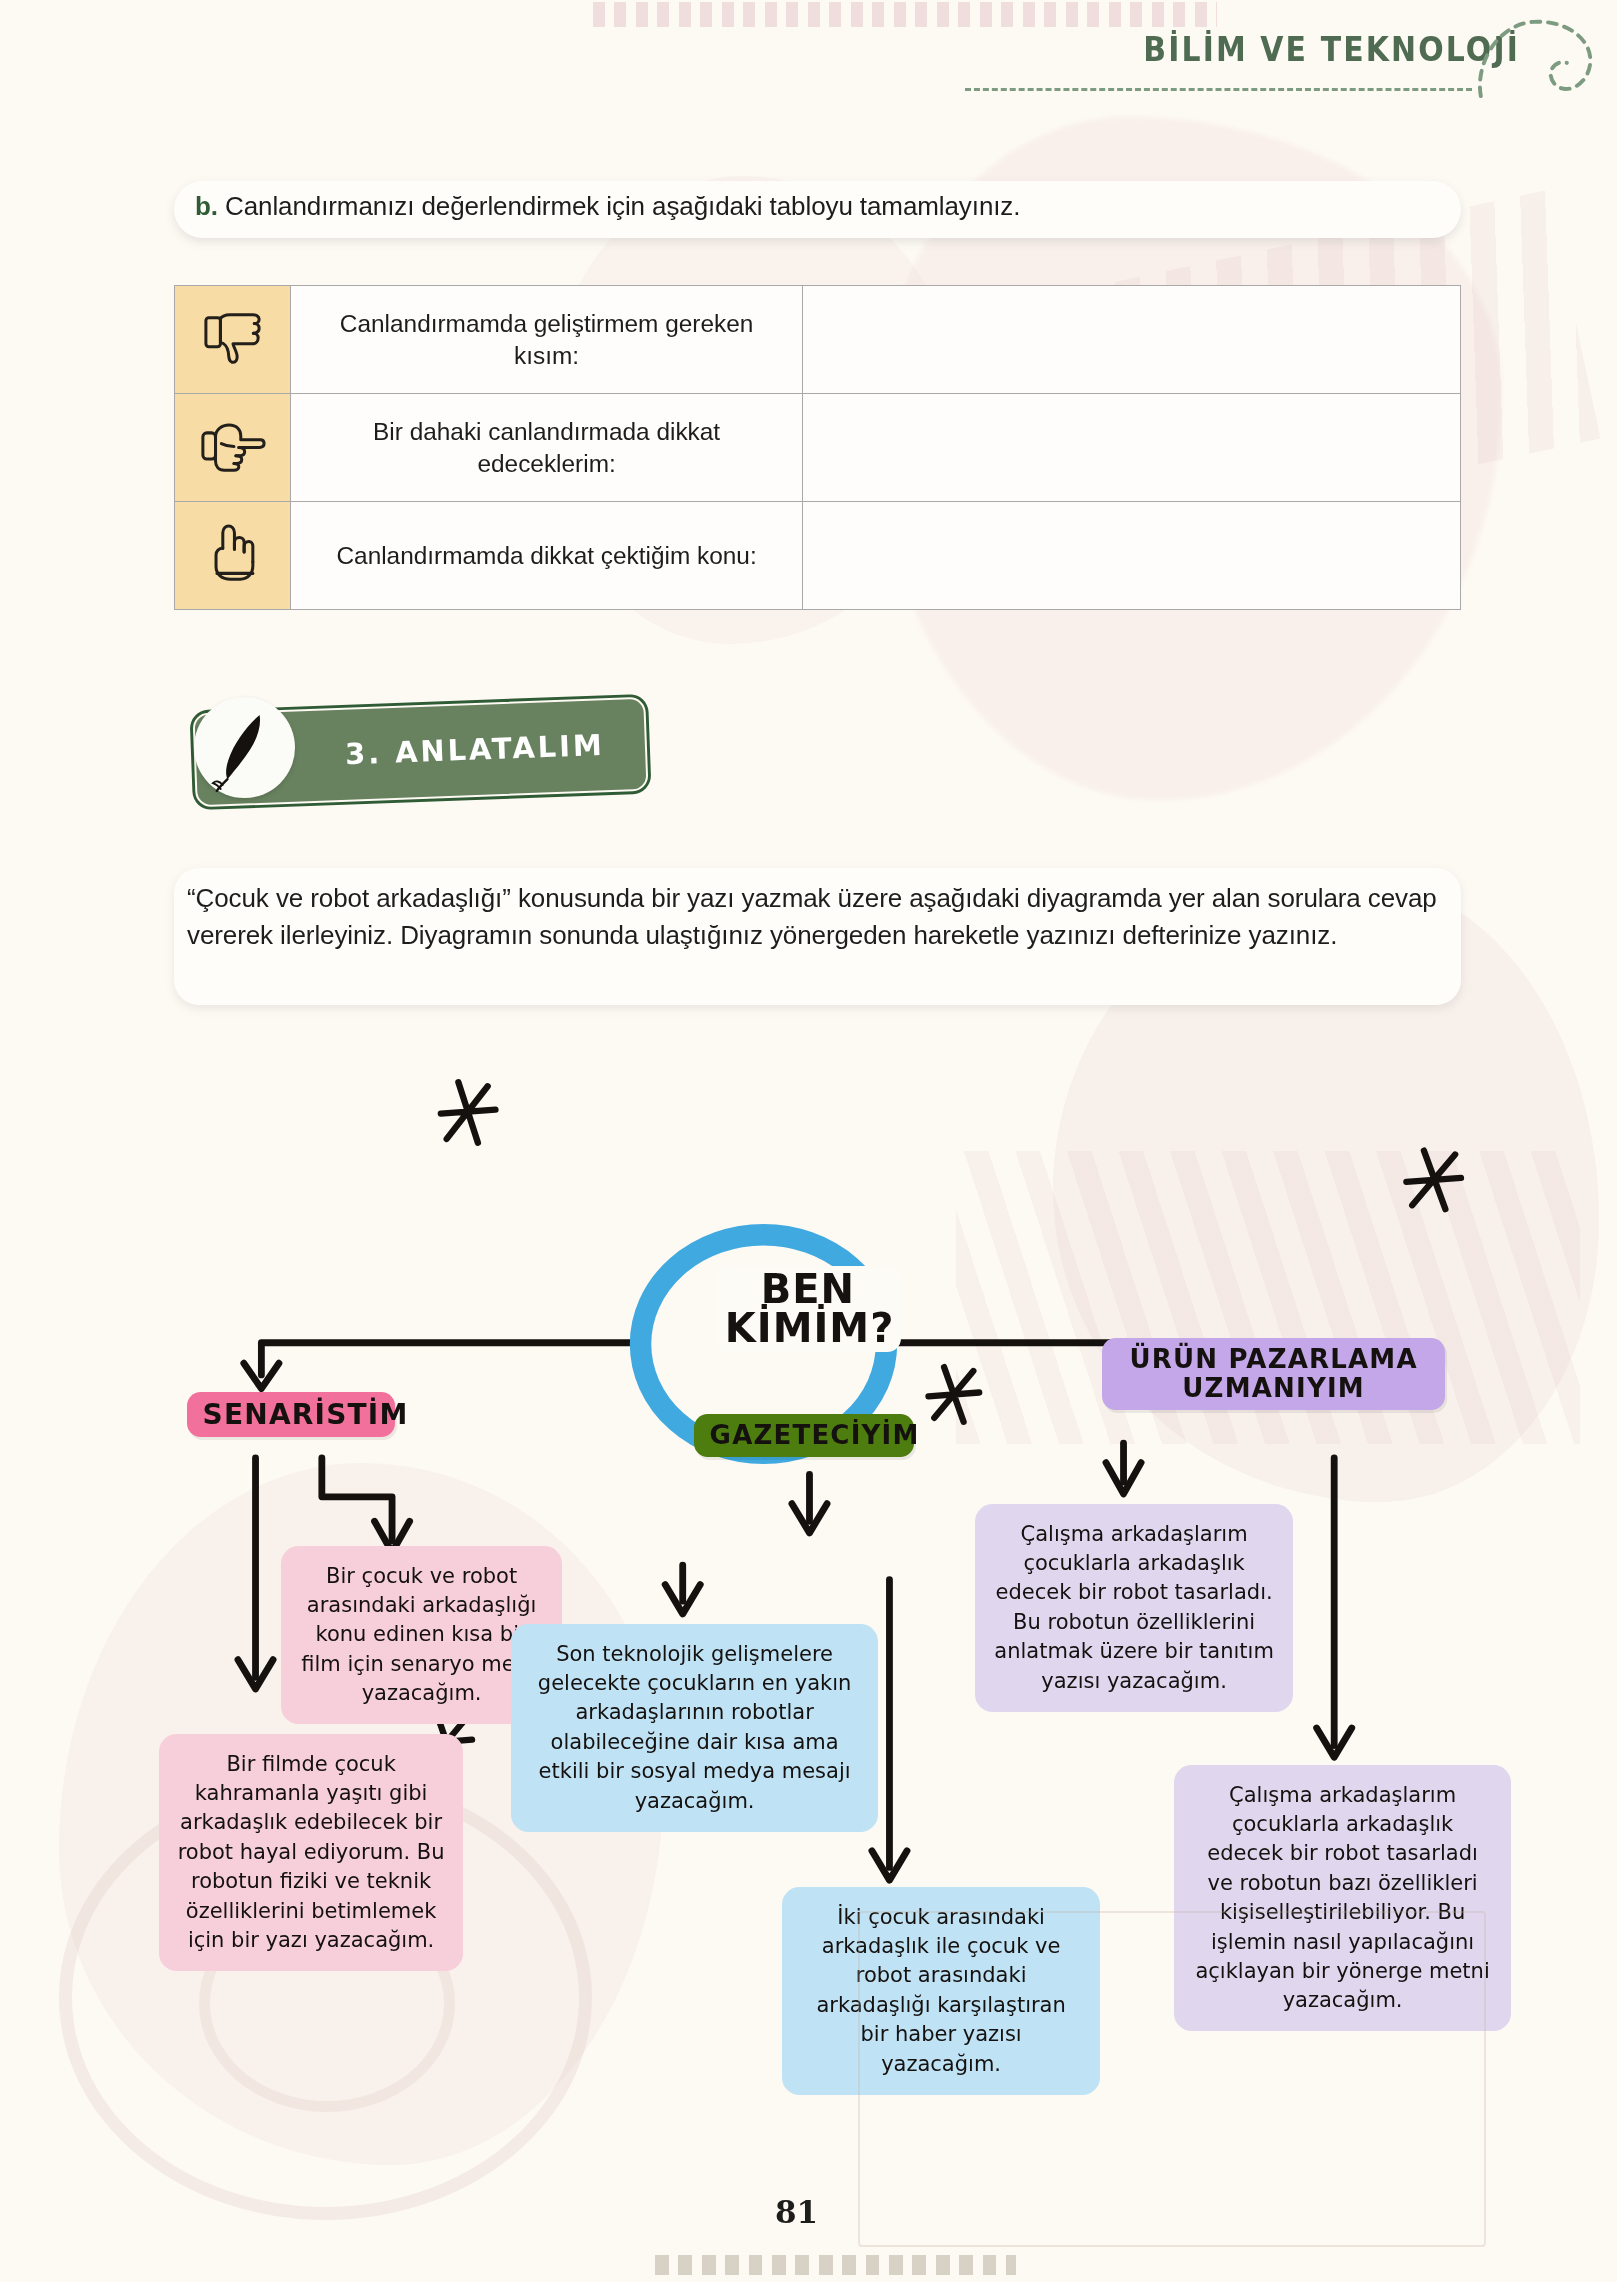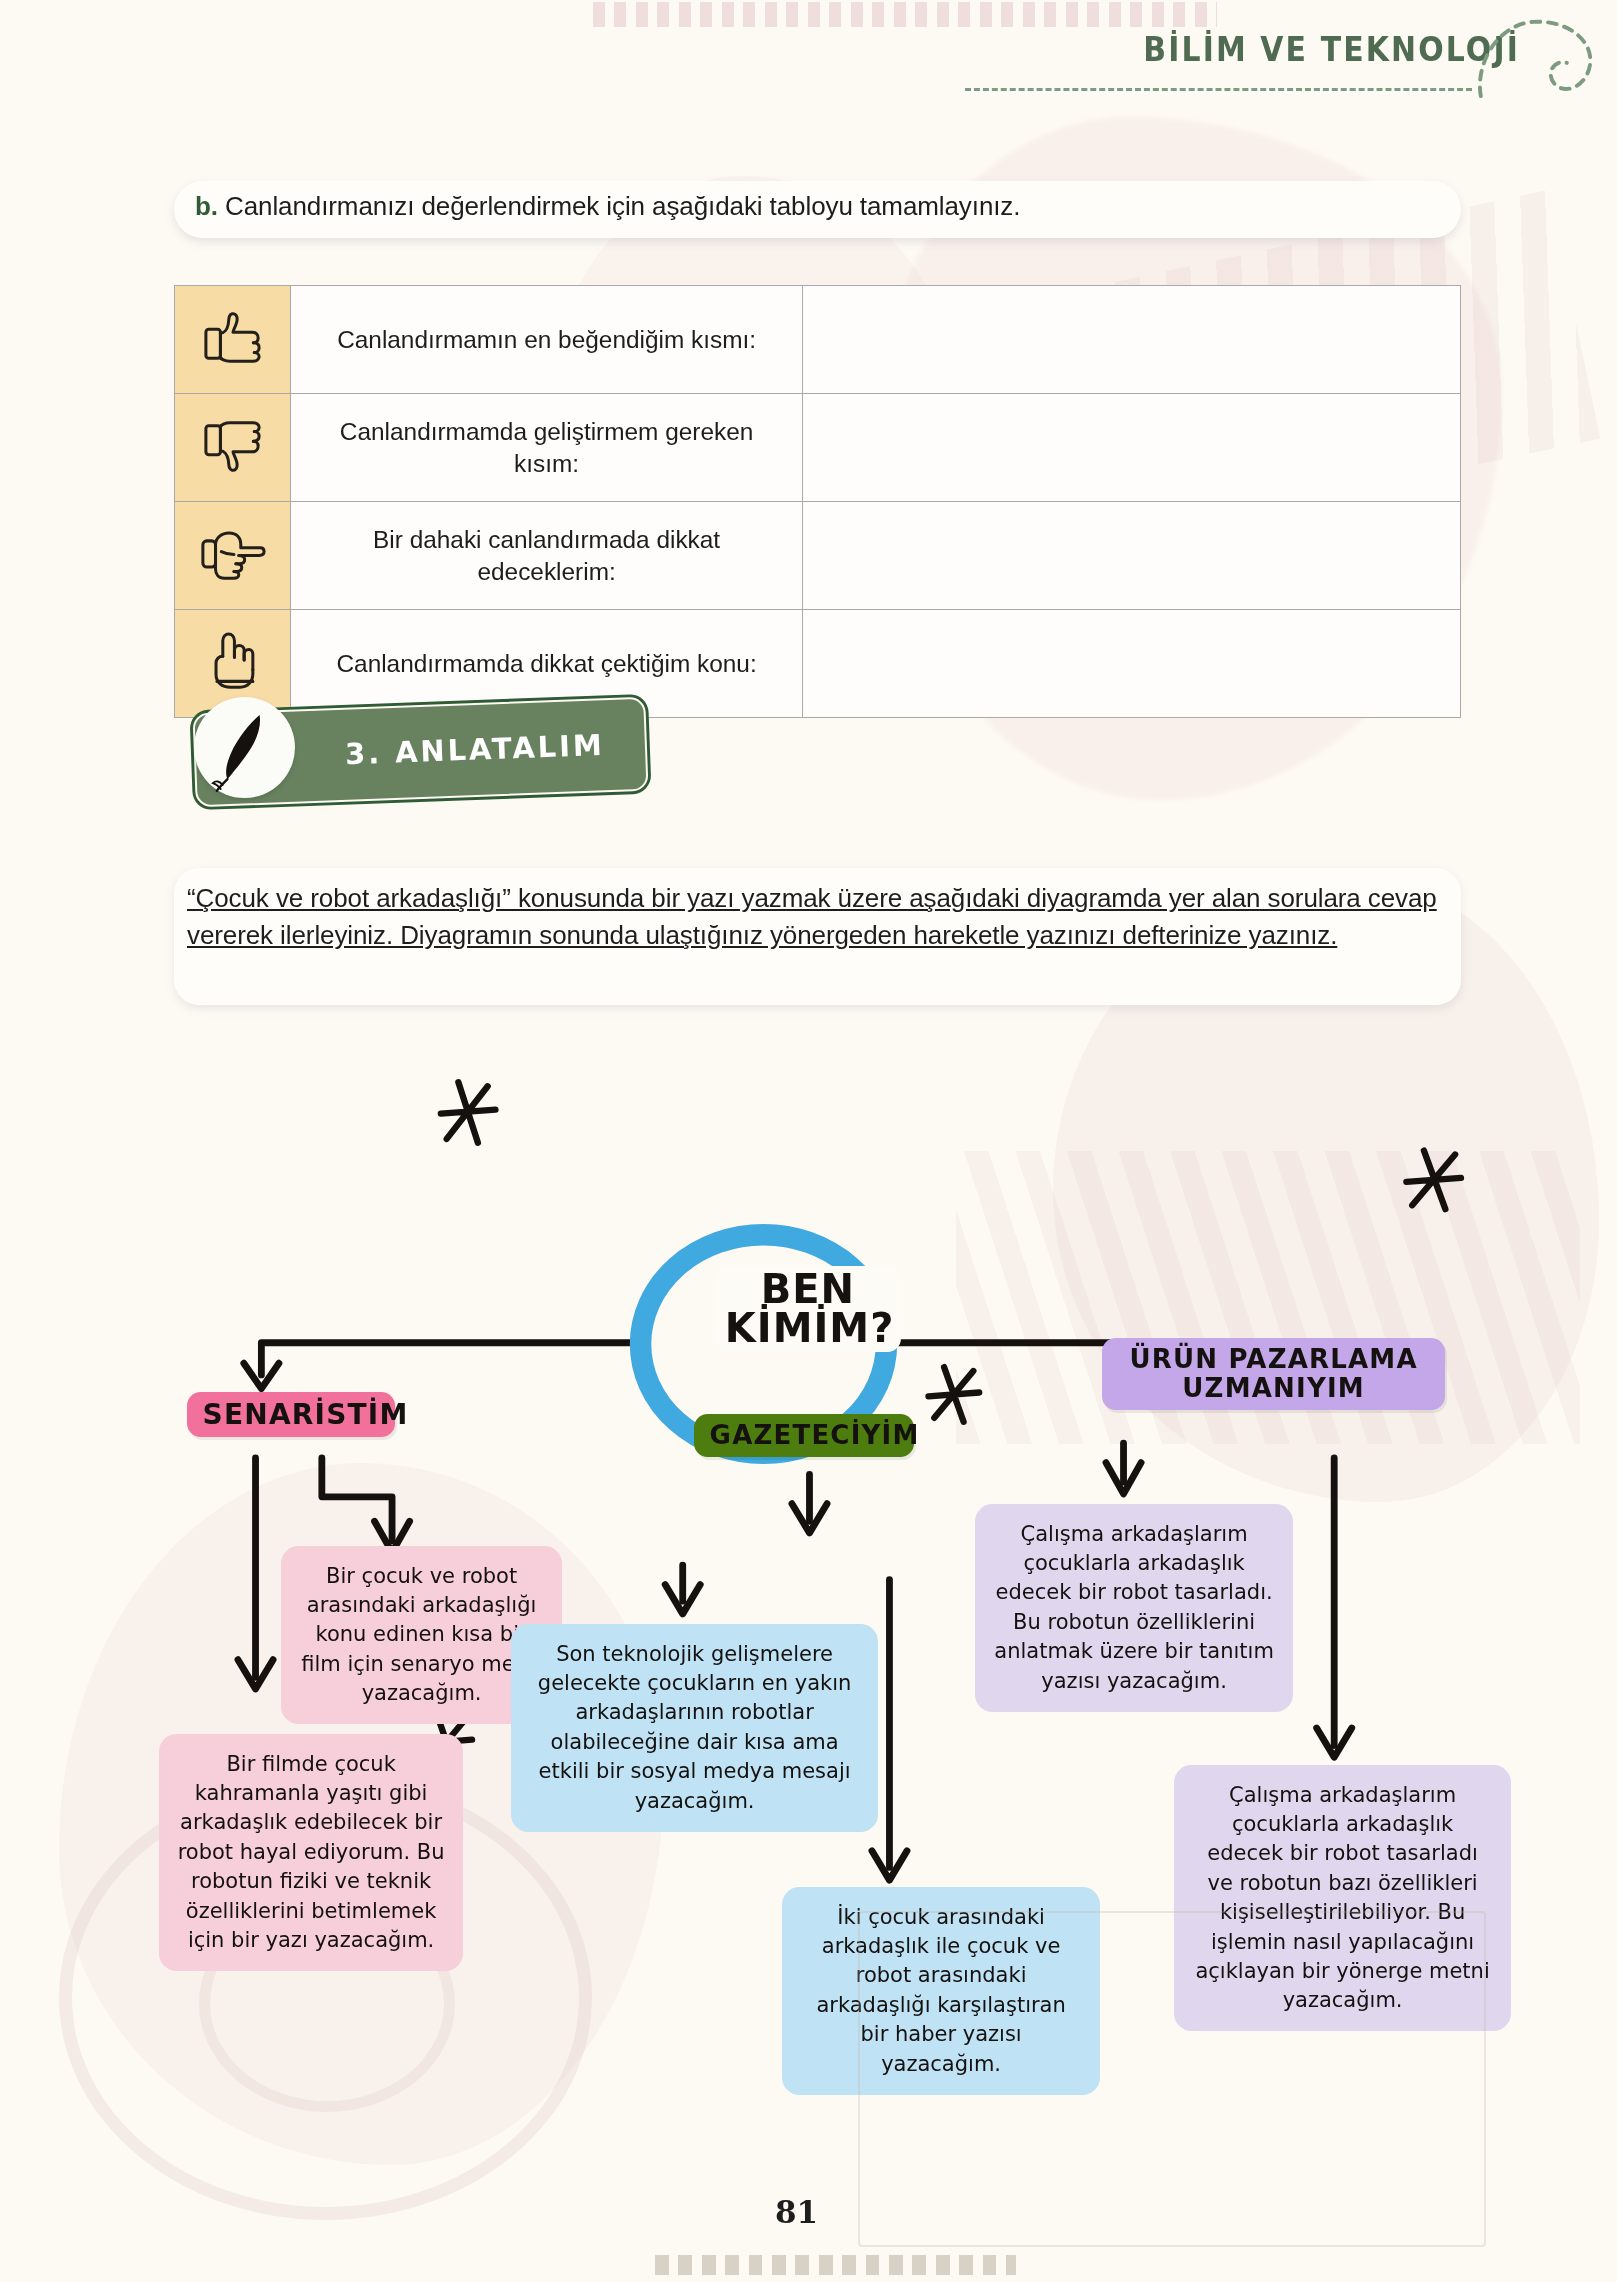--- a/index.html
+++ b/index.html
@@ -178,21 +178,6 @@
 
 <table class="eval-table">
   <tbody>
-    <tr>
-      <td class="eval-icon-cell">
-        <svg width="64" height="60" viewBox="0 0 66 62">
-          <g fill="none" stroke="#231f1a" stroke-width="3.1" stroke-linejoin="round" stroke-linecap="round">
-            <rect x="5" y="22" width="15" height="30" rx="3"></rect>
-            <path d="M20,26 C24,26 27,22 28,17 C29,12 28,7 32,6 C36,5 38,9 37,14 C36,19 33,23 33,25 L53,25 C57,25 59,28 59,31 C59,34 57,36 54,36"></path>
-            <path d="M54,36 C58,36 60,38 60,41 C60,44 58,46 55,46"></path>
-            <path d="M55,46 C58,46 60,48 60,50.5 C60,53 57,55 54,55 L30,55 C25,55 20,53 20,50"></path>
-            <path d="M20,52 L20,26"></path>
-          </g>
-        </svg>
-      </td>
-      <td class="eval-label-cell">Canlandırmamın en beğendiğim kısmı:</td>
-      <td class="eval-blank-cell"></td>
-    </tr>
     <tr>
       <td class="eval-icon-cell">
         <svg width="64" height="60" viewBox="0 0 66 62">

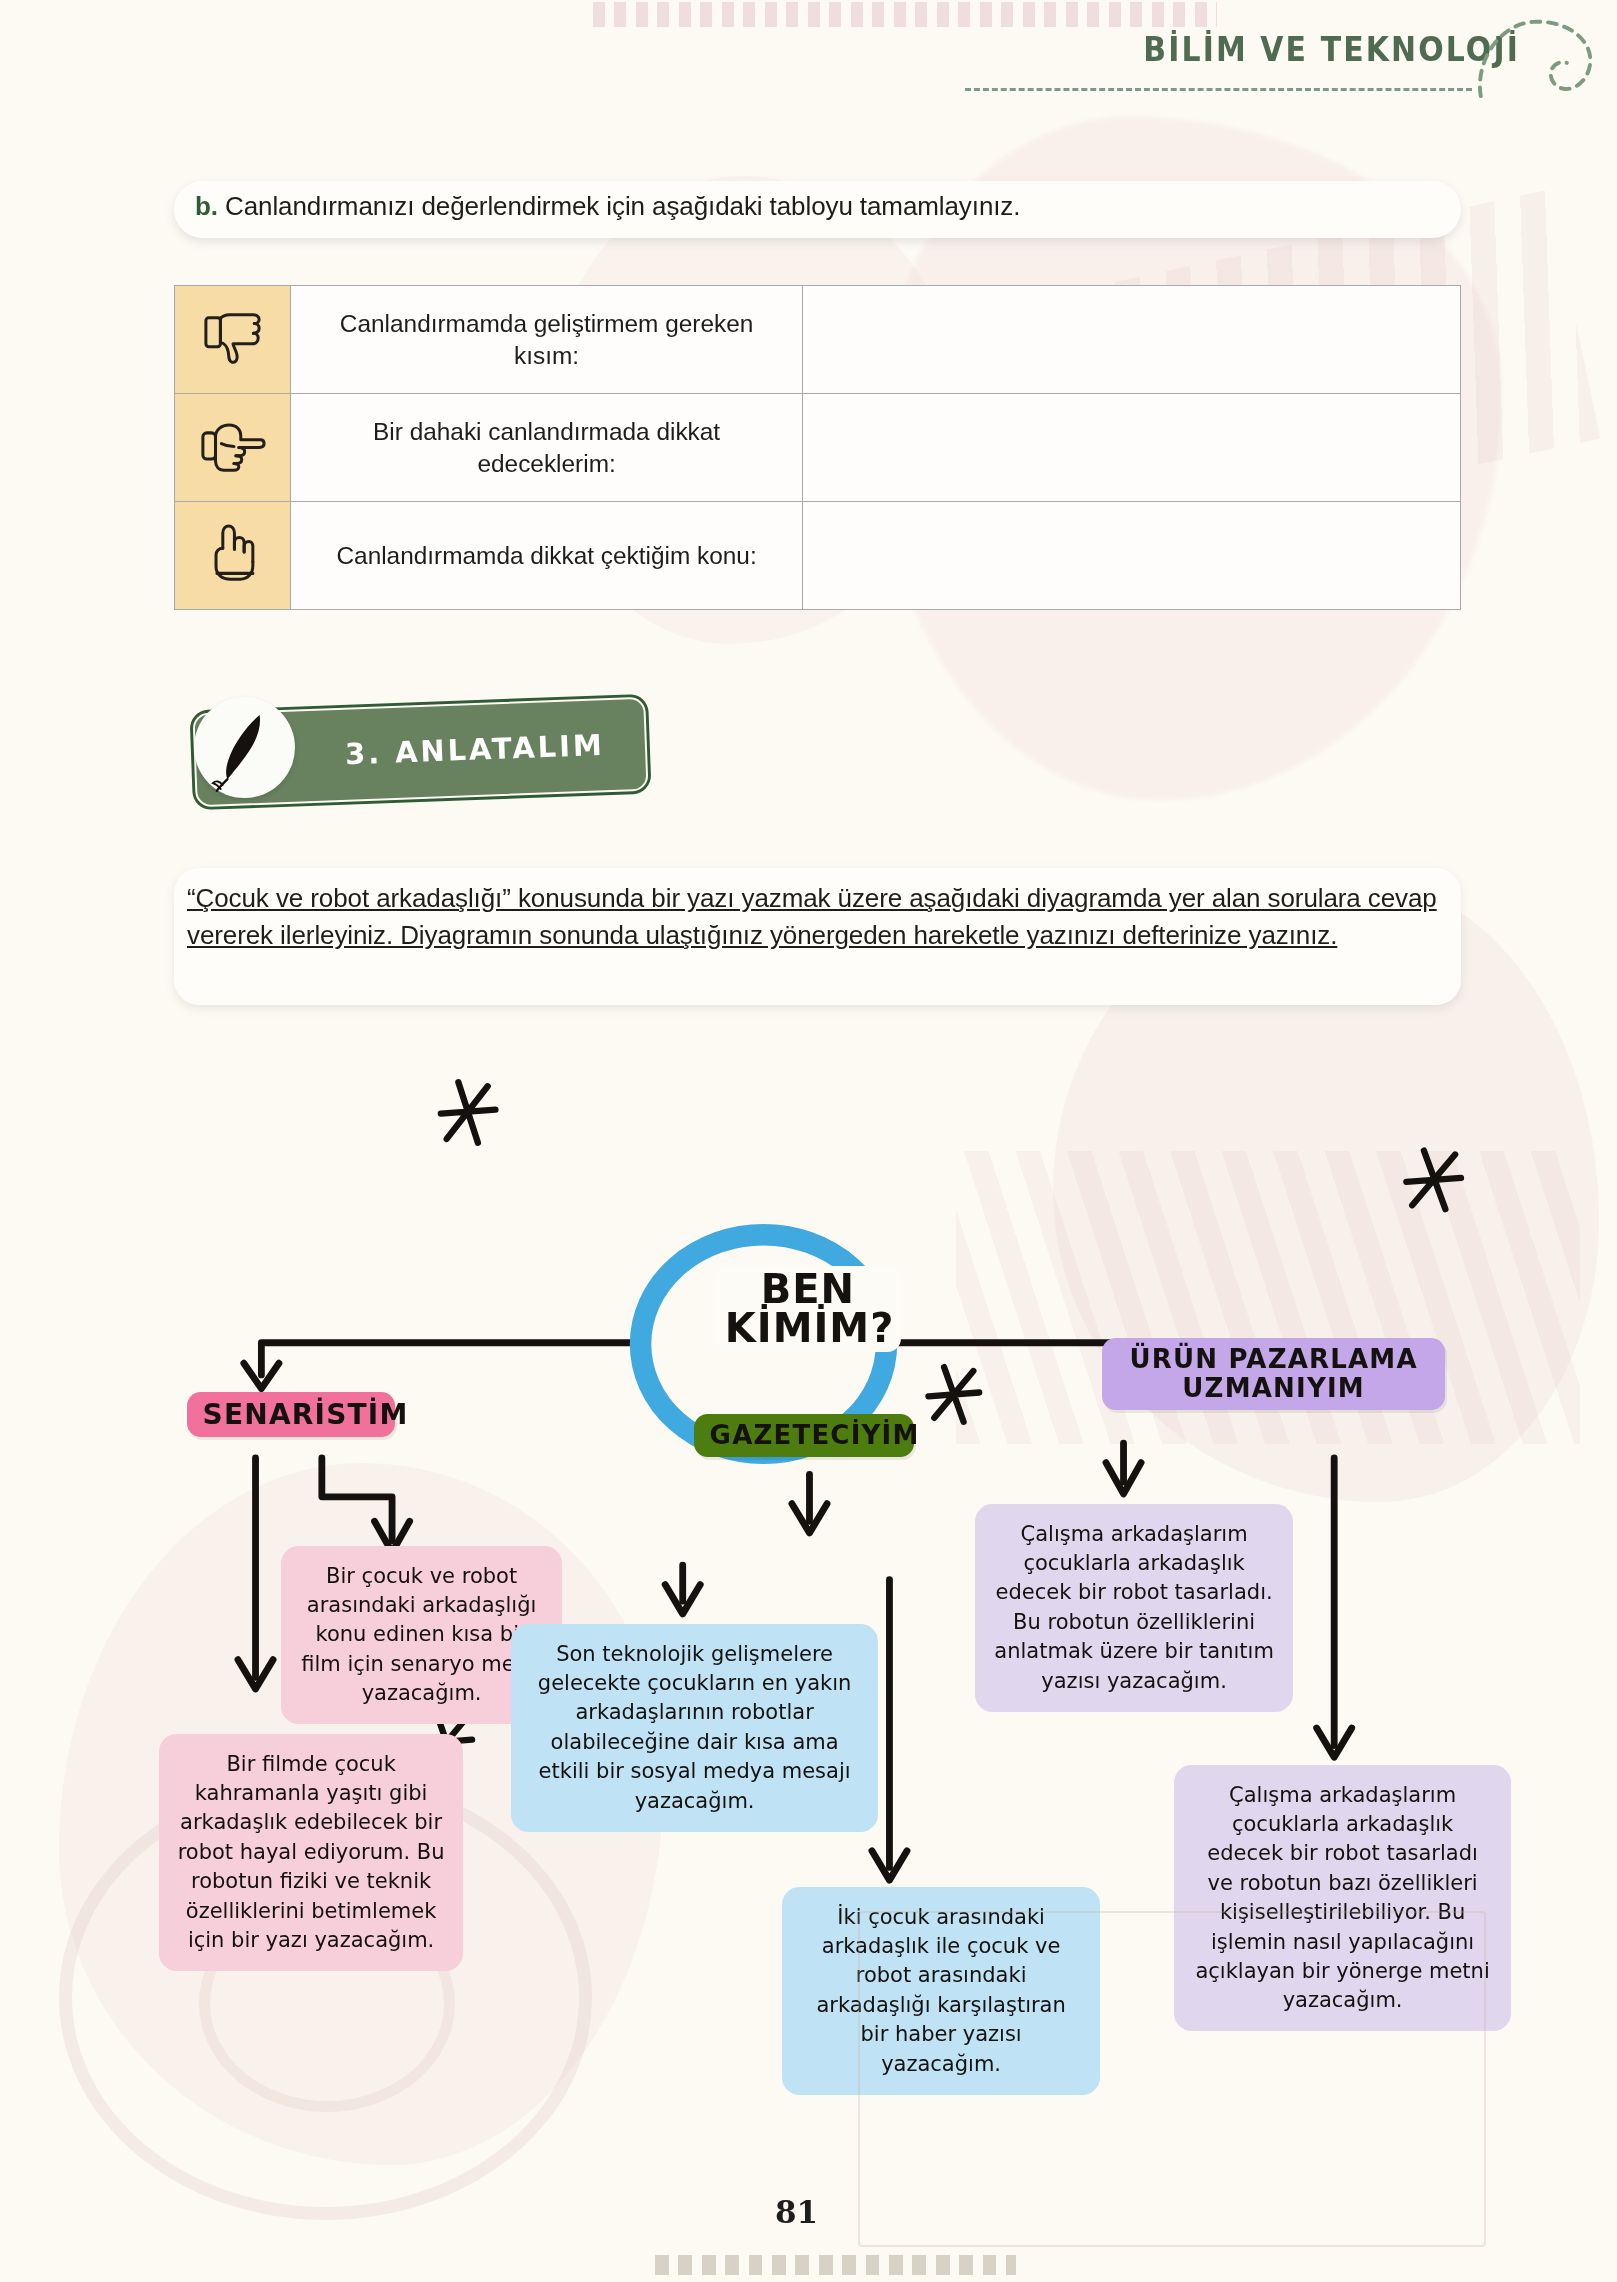--- a/index.html
+++ b/index.html
@@ -99,7 +99,7 @@
   .para-text{
     position:absolute;left:187px;top:880px;width:1268px;
     font-family:"Liberation Sans", sans-serif;font-size:26px;line-height:1.42;
-    color:#1d1d1b;letter-spacing:-0.1px;text-decoration:underline;
+    color:#1d1d1b;letter-spacing:-0.1px;
   }
 
   

